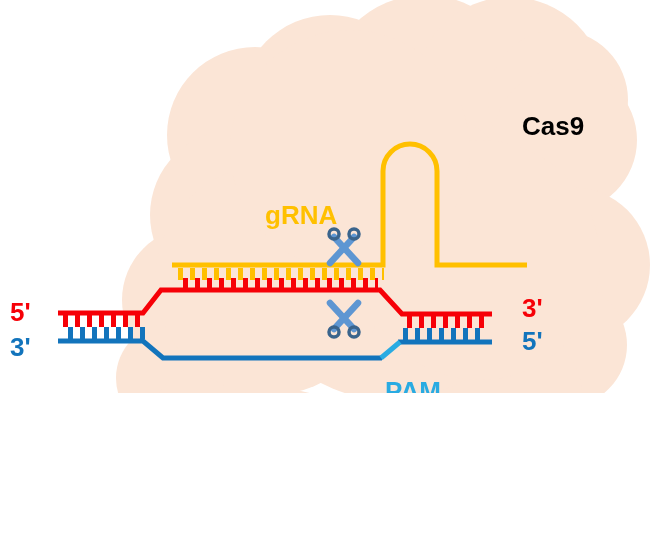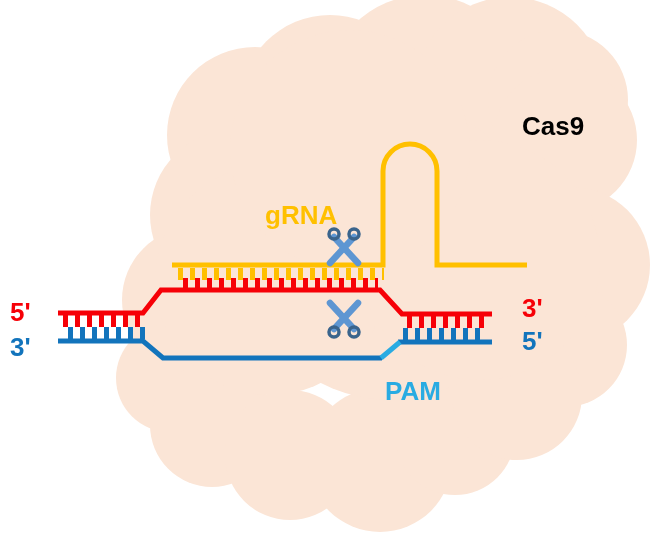--- a/index.html
+++ b/index.html
@@ -6,7 +6,7 @@
   .stage {
     position: relative;
     width: 657px;
-    height: 533px;
+    height: 393px;
     background: #ffffff;
     overflow: hidden;
     font-family: "Liberation Sans", sans-serif;

